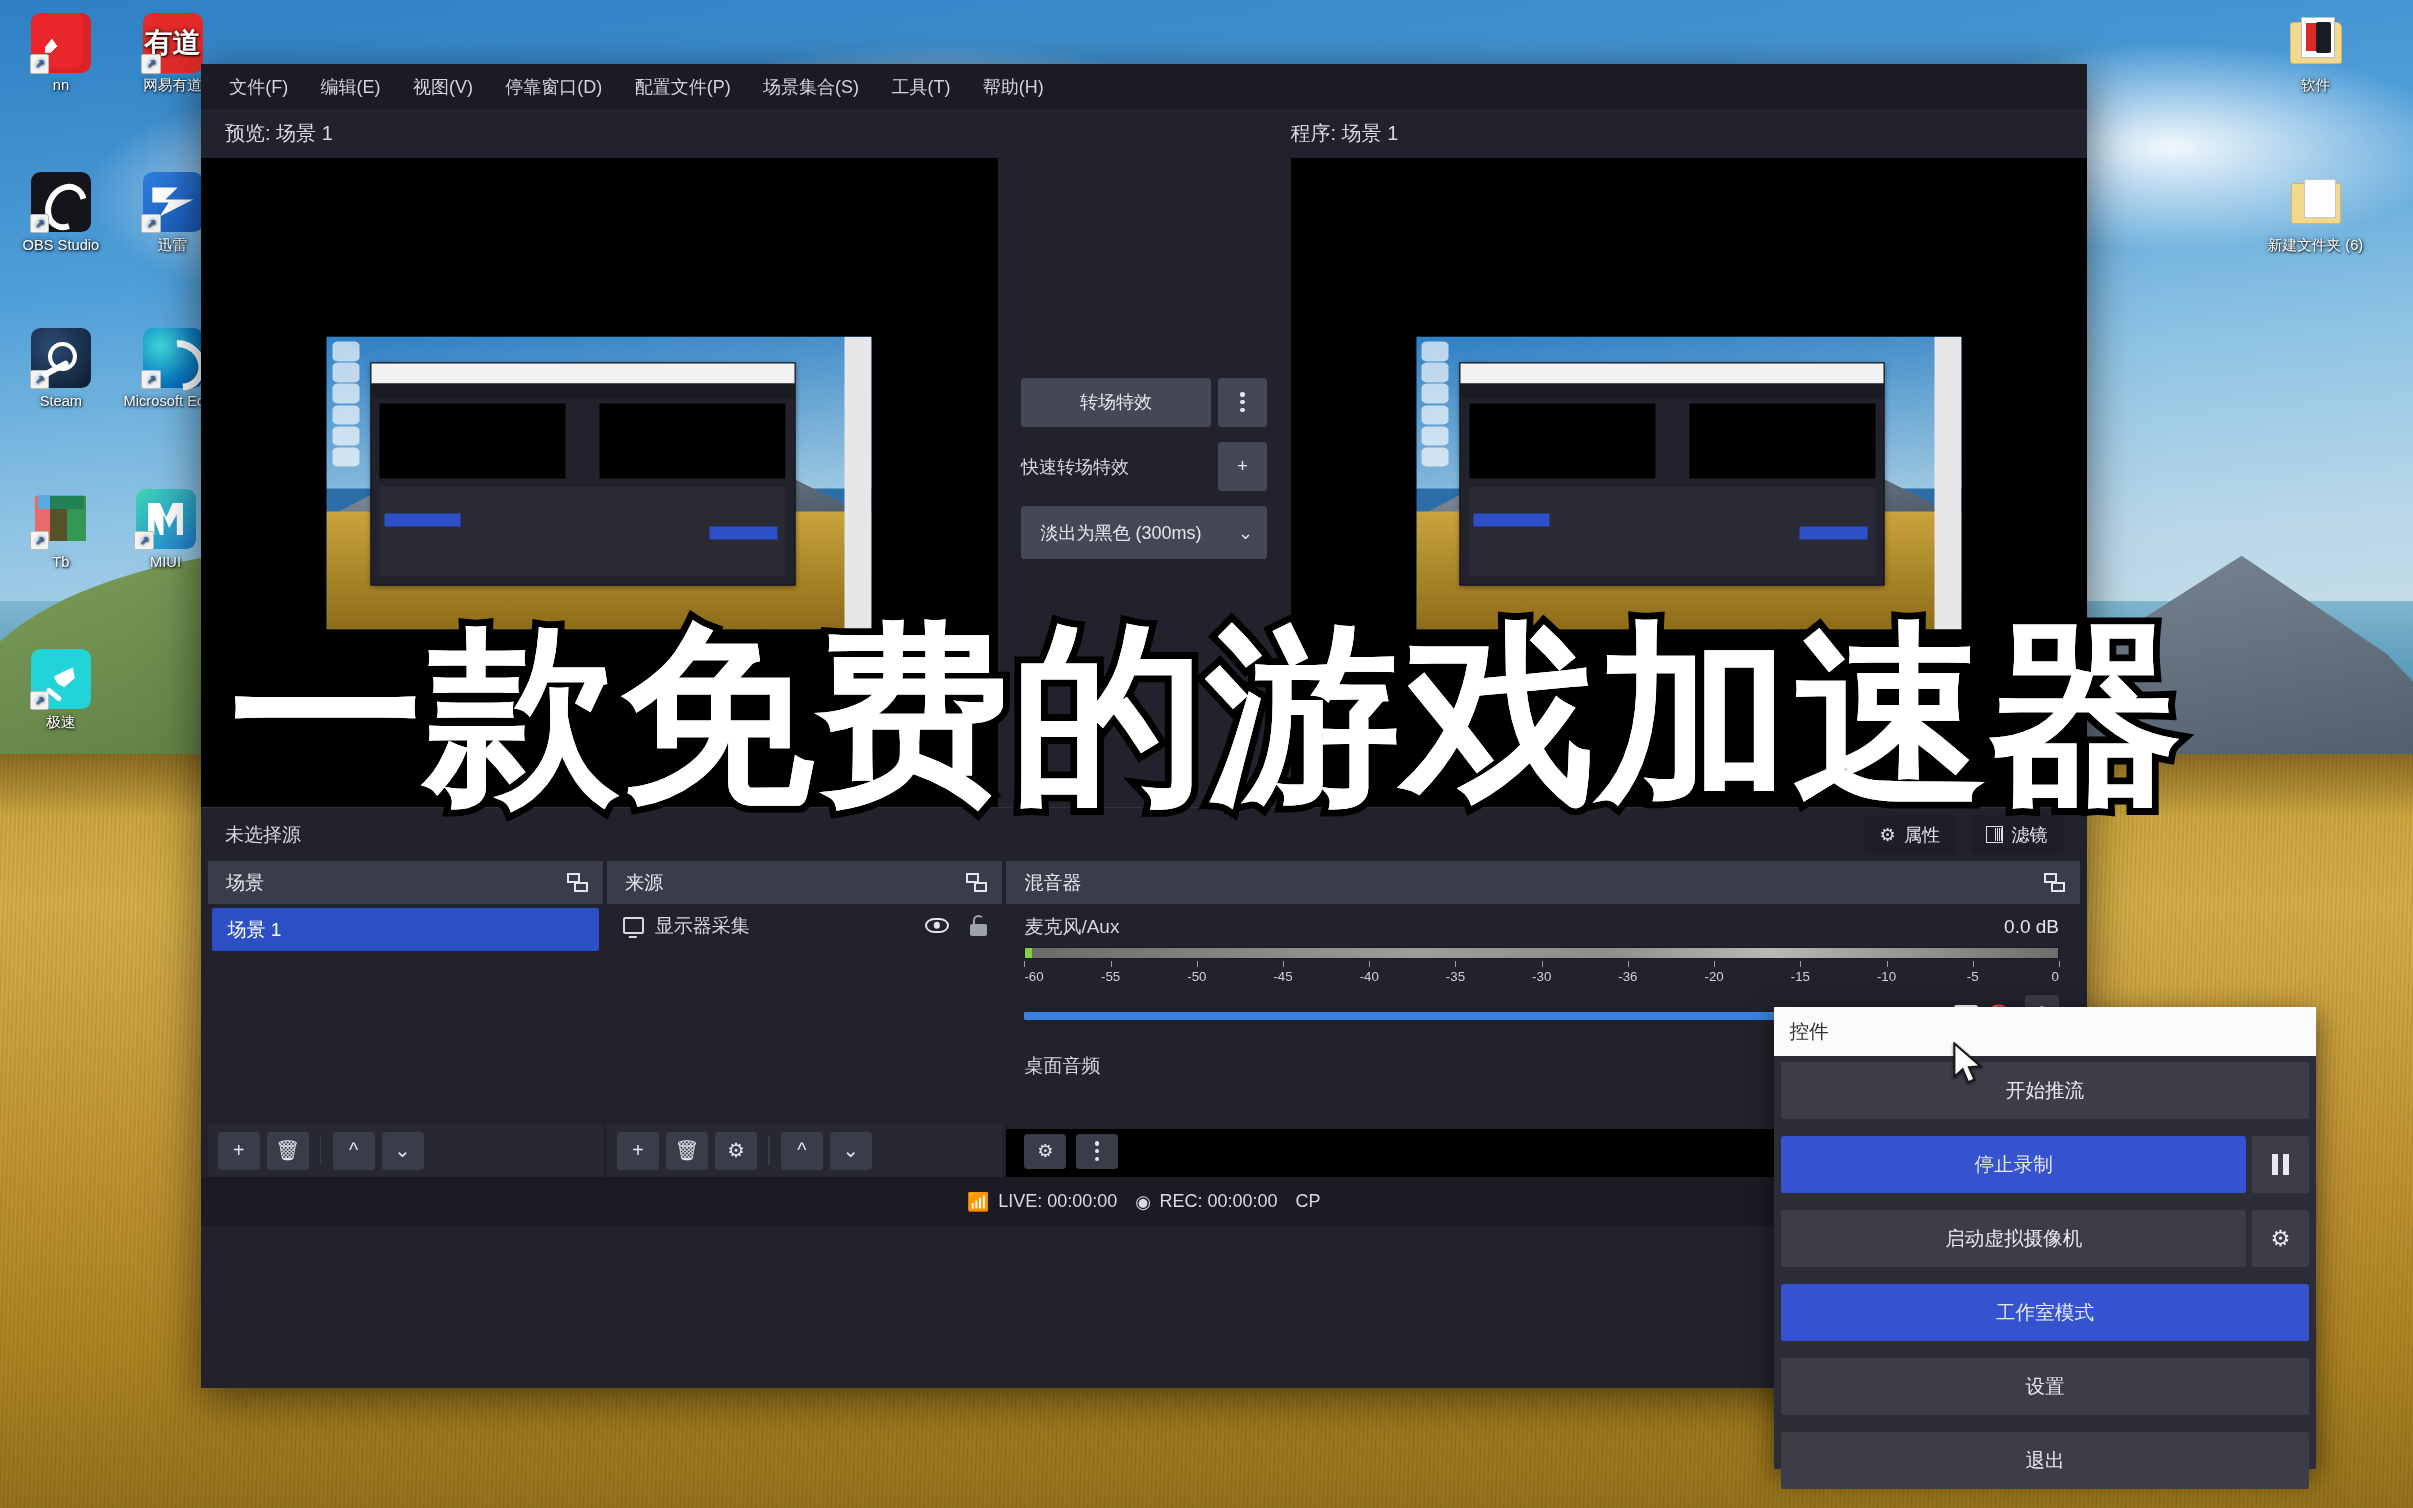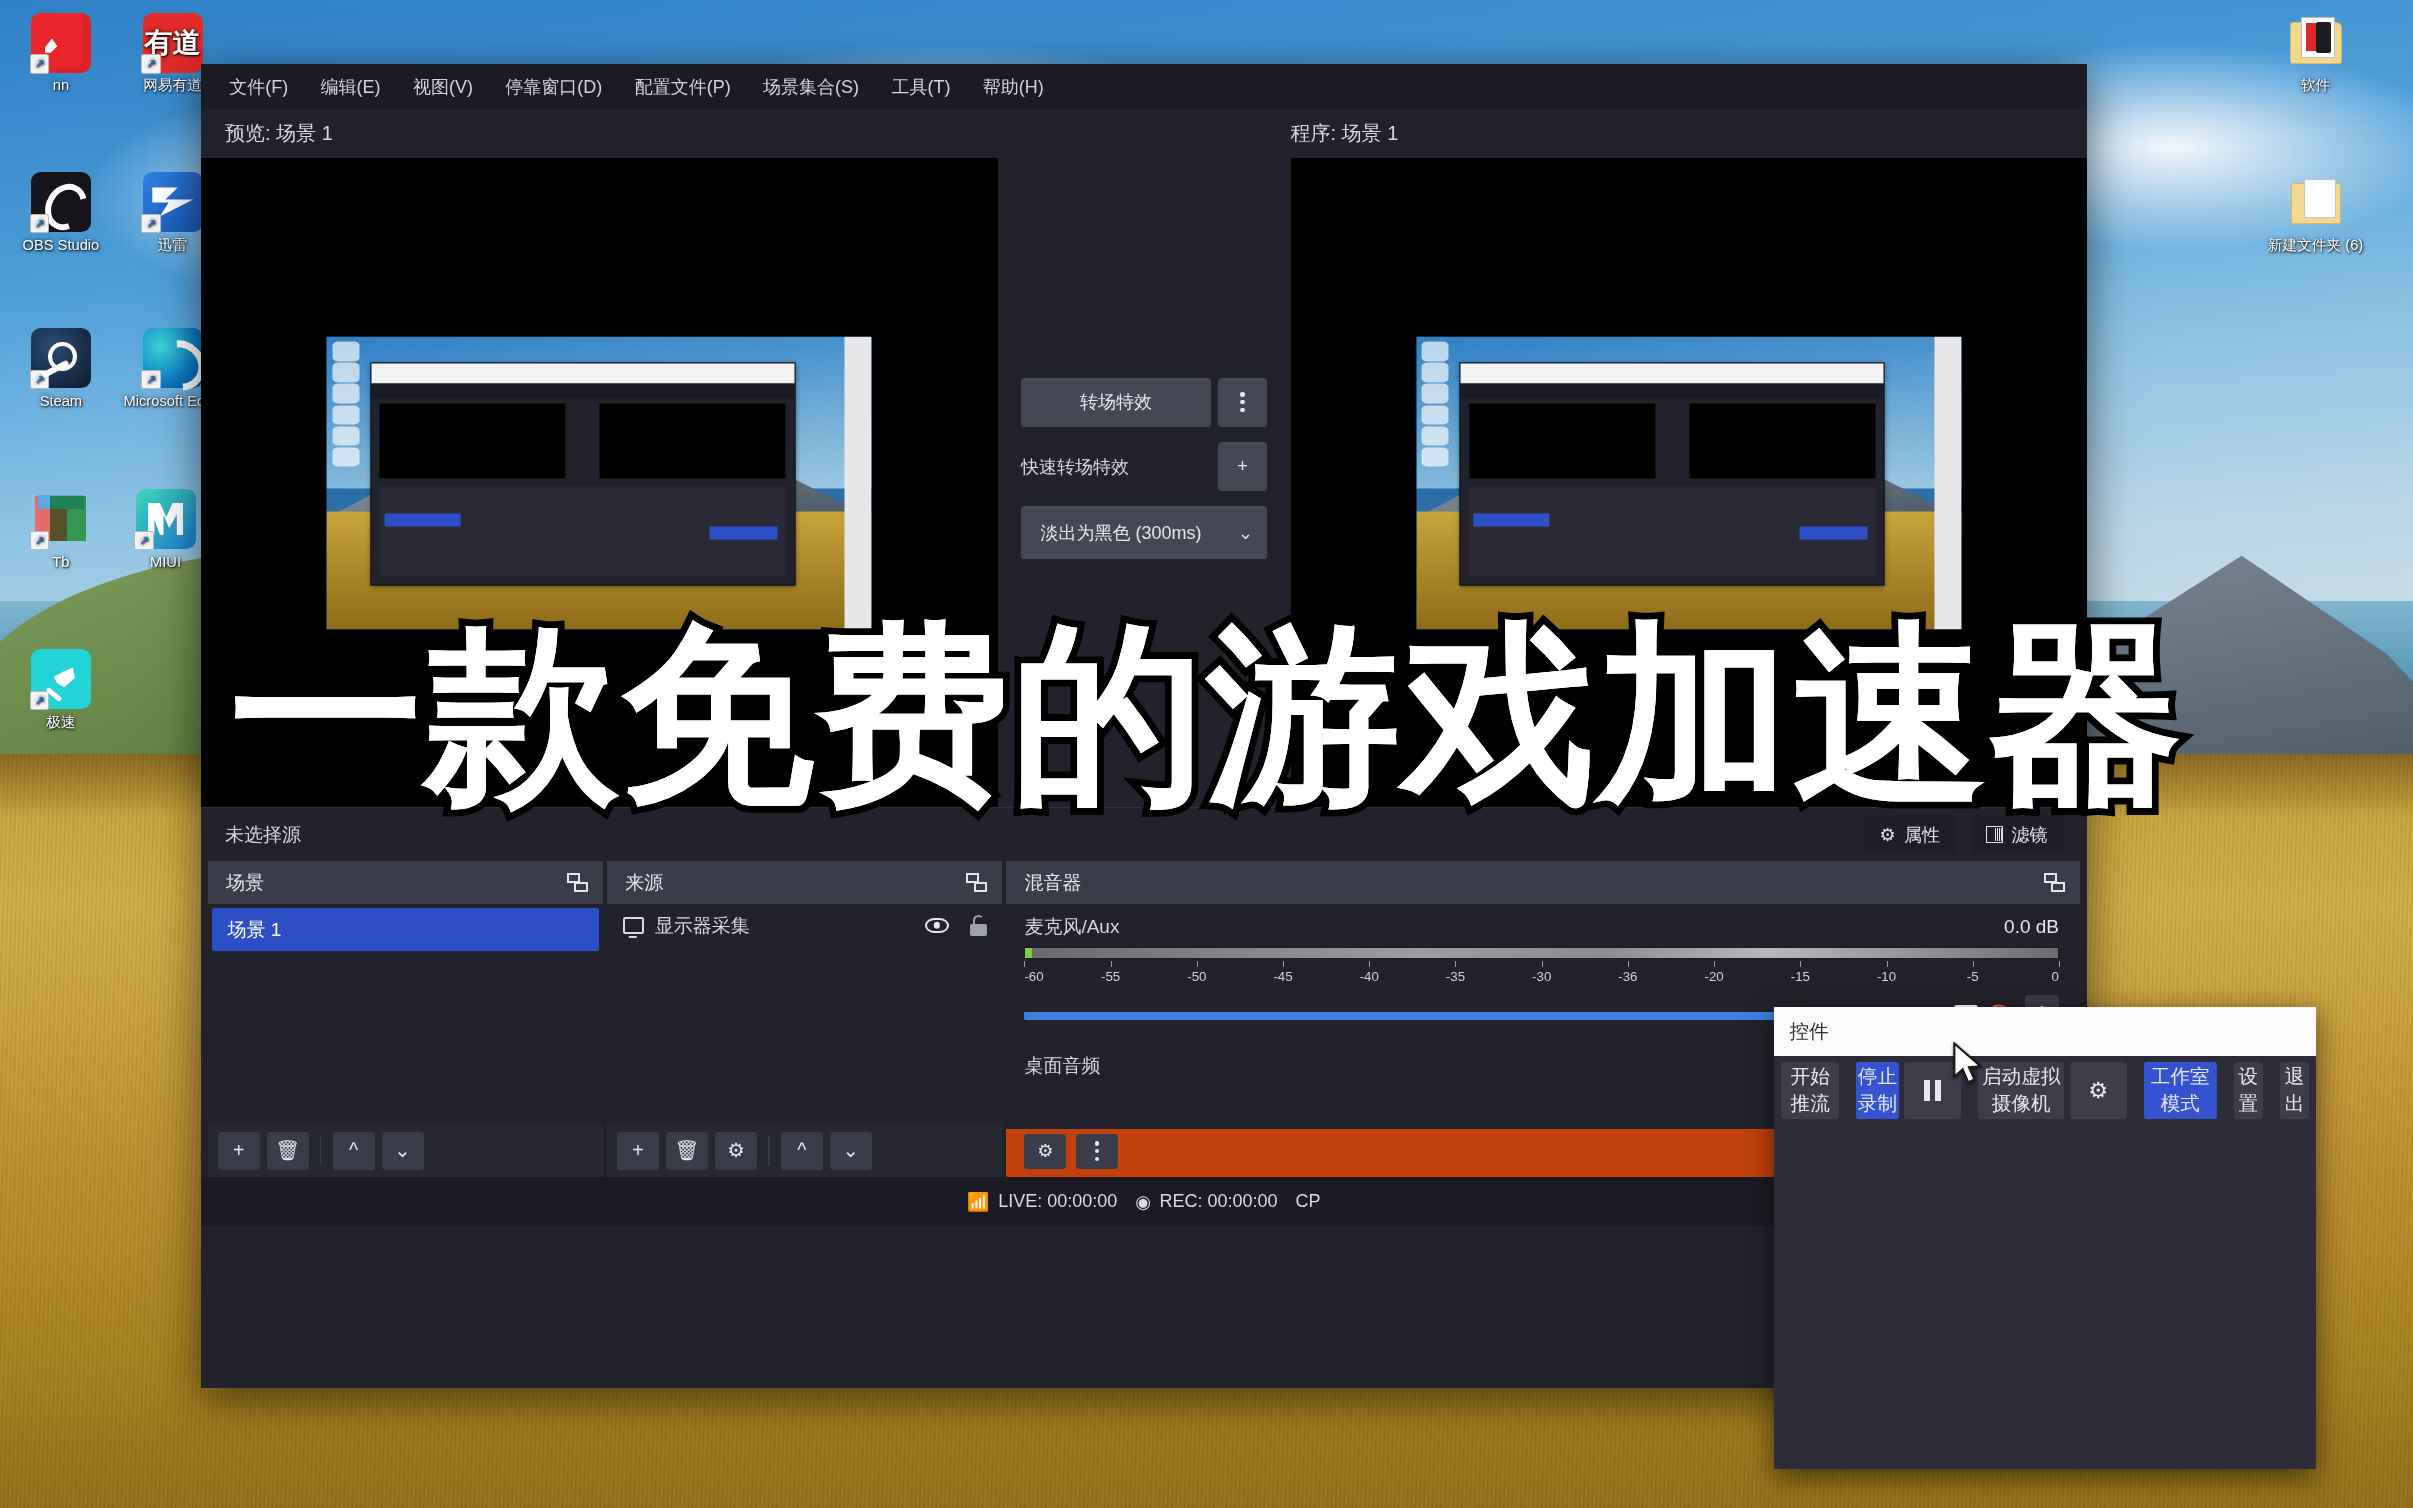--- a/index.html
+++ b/index.html
@@ -214,7 +214,7 @@
   }
 
   #obs-docks { display:flex; height:316px; background:#22222c; padding:0 0 0 0; gap:4.2px; }
-  .dock { background:#c2410c; display:flex; flex-direction:column; border-radius:2.1px; }
+  .dock { background:#000000; display:flex; flex-direction:column; border-radius:2.1px; }
   .dock-scenes { width:395px; margin-left:7px; }
   .dock-sources { width:395px; }
   .dock-mixer { flex:1 1 auto; margin-right:7px; }

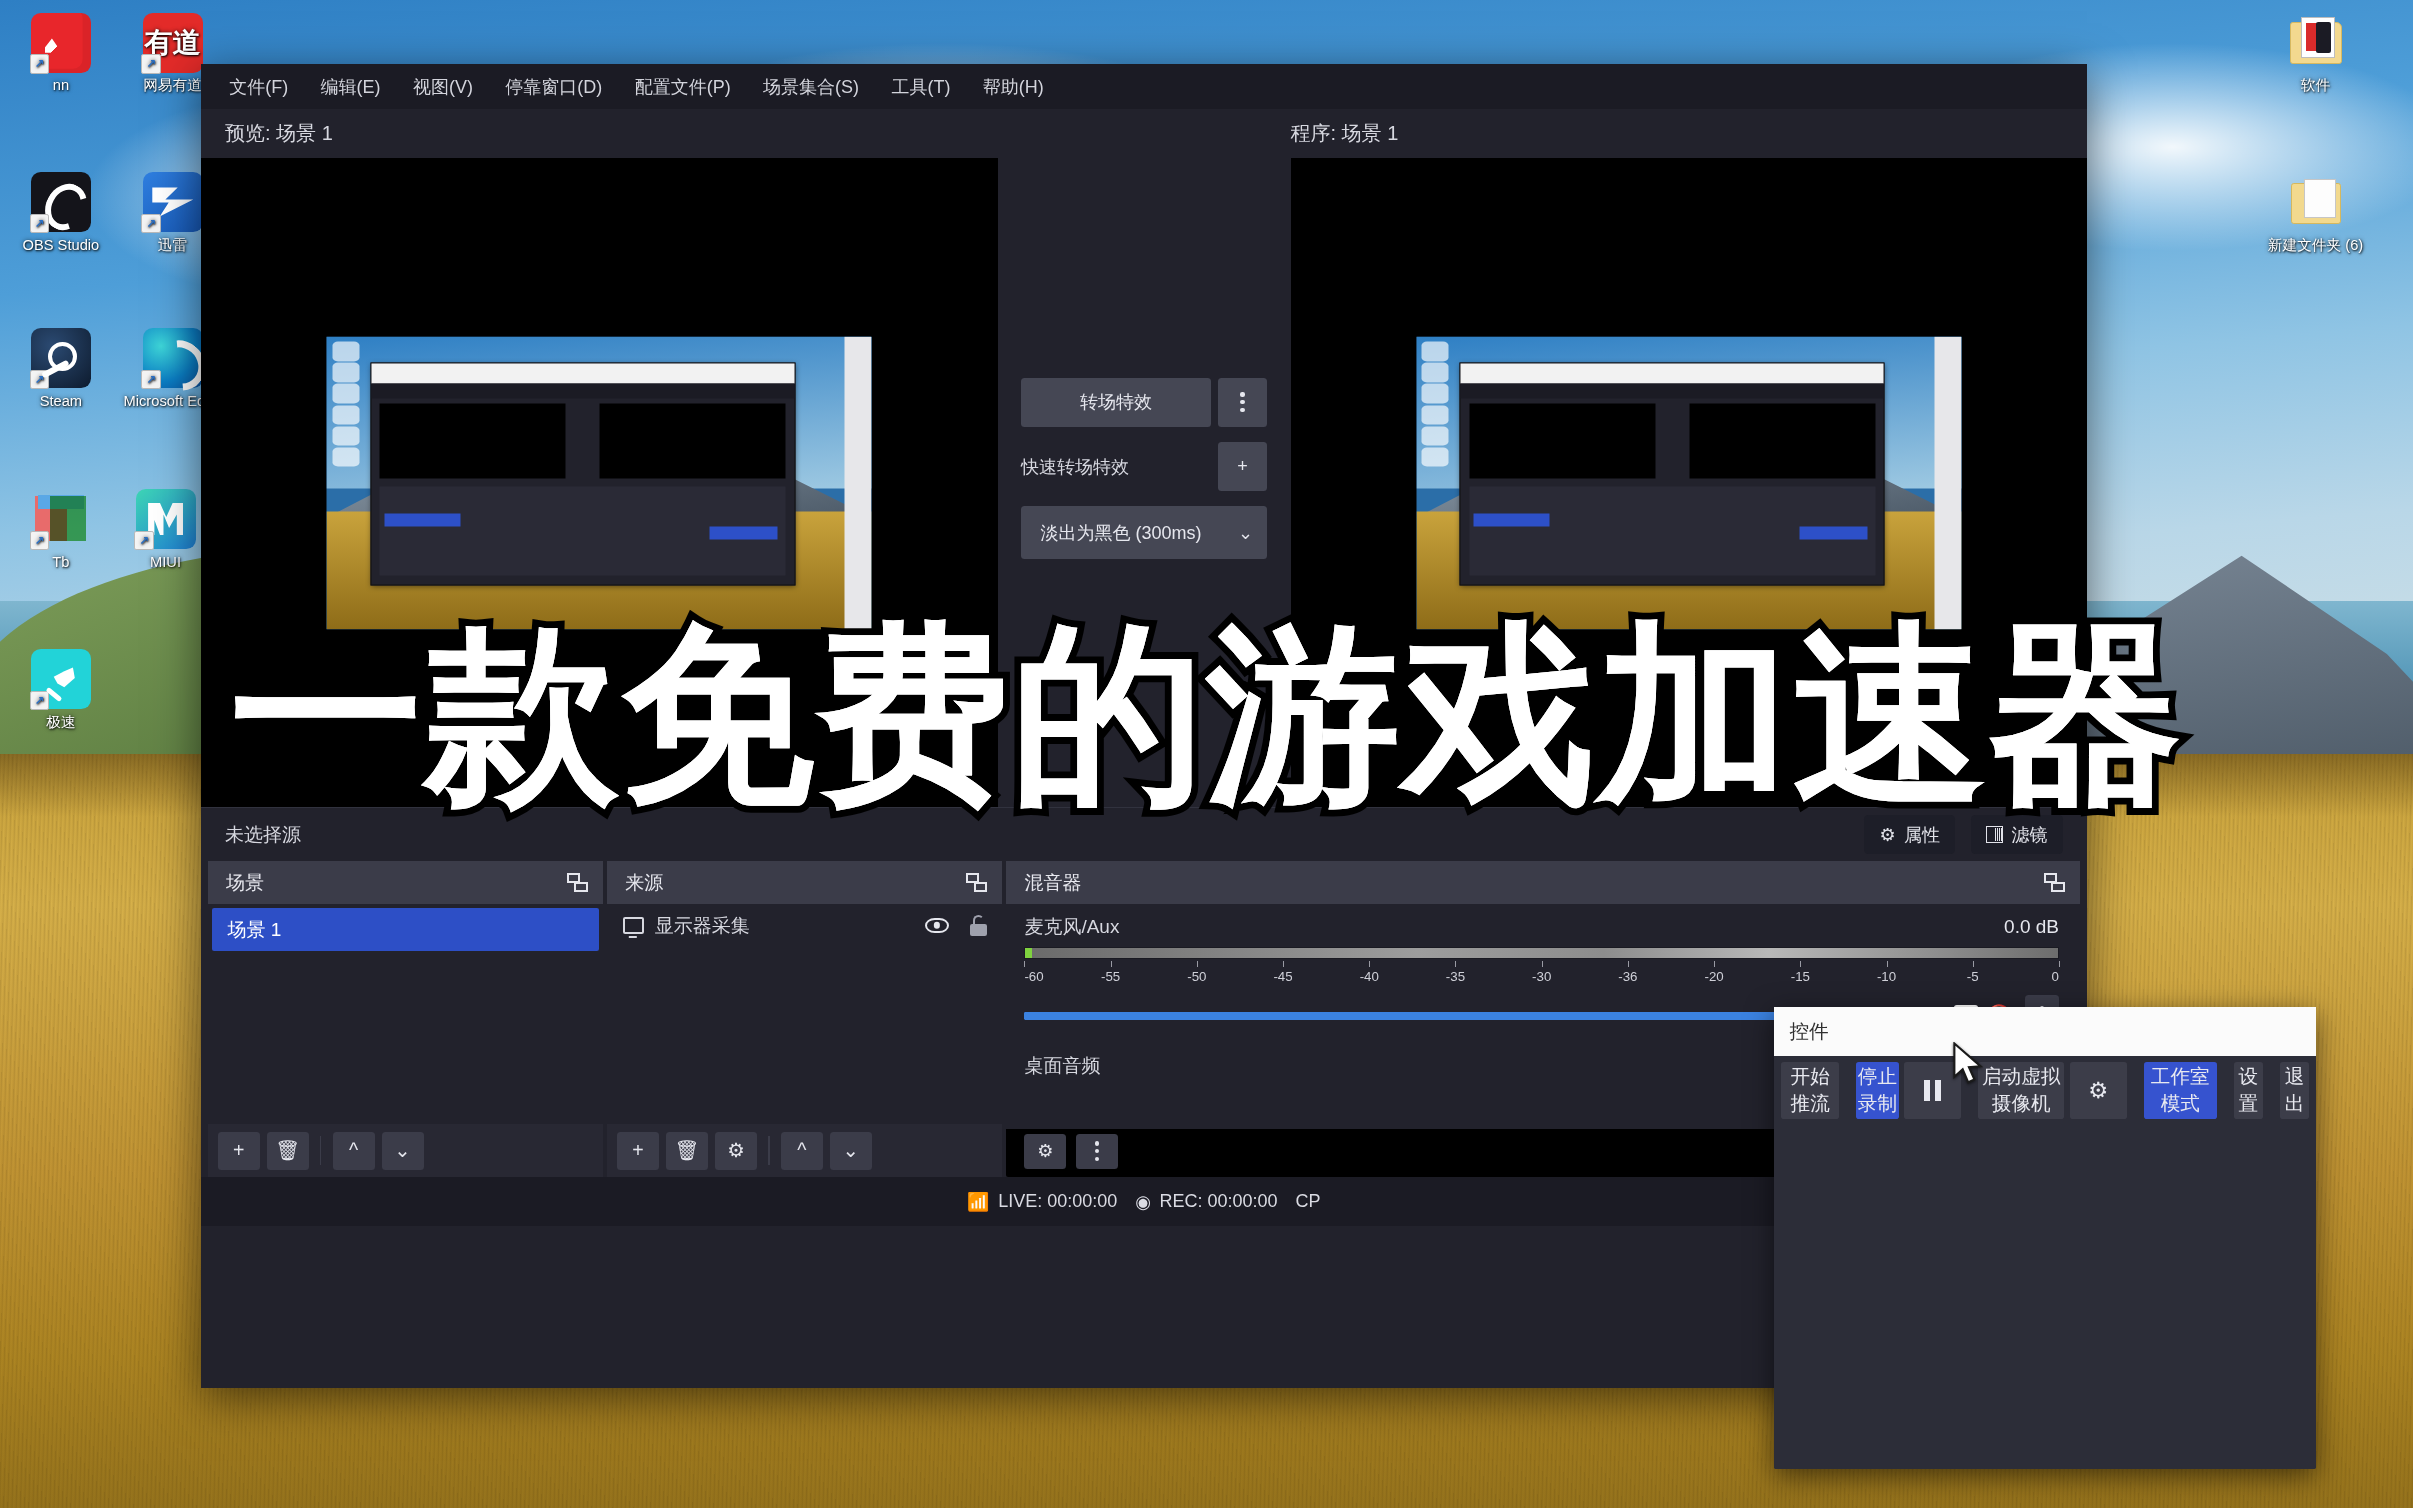--- a/index.html
+++ b/index.html
@@ -283,7 +283,7 @@
     height:49px; background:#fbfbfb; color:#303030; font-size:19.6px;
     display:flex; align-items:center; padding-left:15.4px;
   }
-  #controls-body { padding:5.6px 7px 7px; display:flex; flex-direction:row; gap:17px; }
+  #controls-body { padding:5.6px 7px 7px; display:flex; flex-direction:column; gap:17px; }
   .ctl-row { display:flex; gap:5.6px; }
   .ctl-btn {
     flex:1 1 auto; height:57px; background:#3c3d49; color:#e8e9f0; border:none; border-radius:2.8px;

